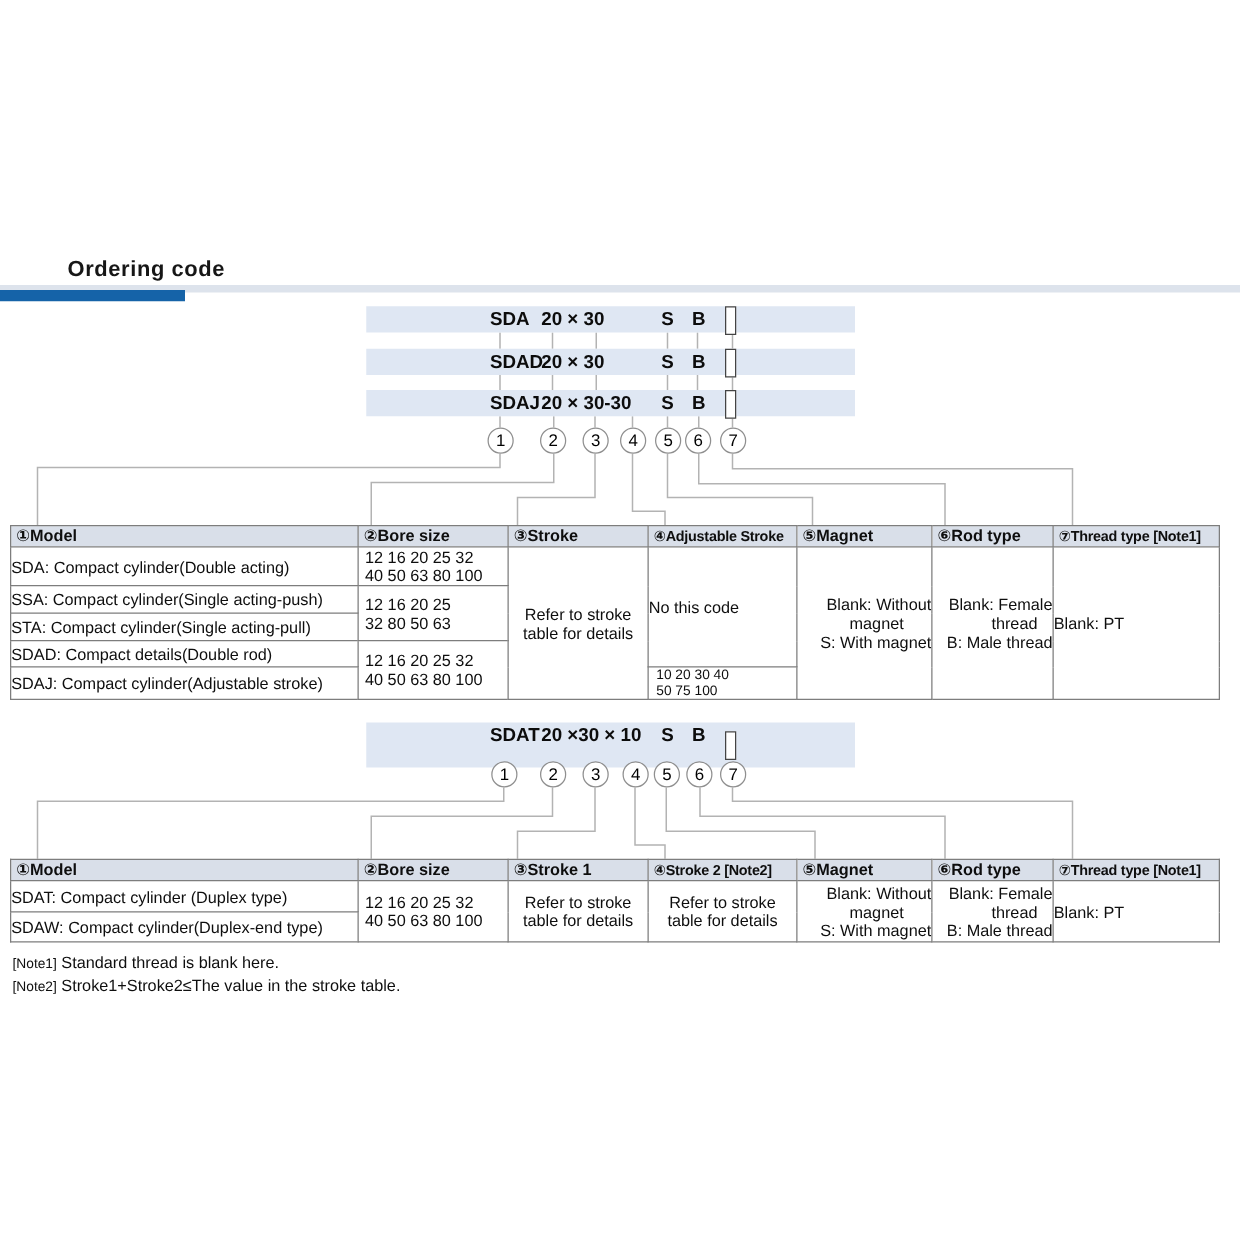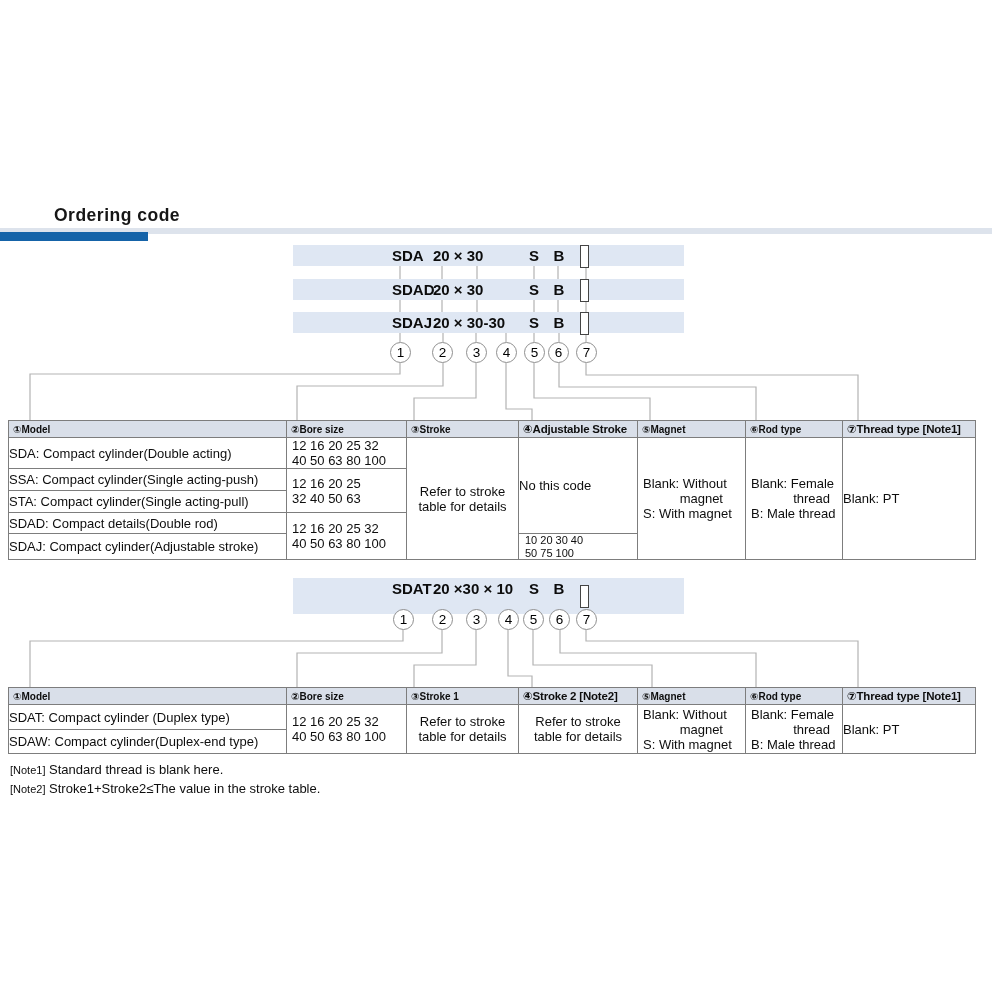--- a/index.html
+++ b/index.html
@@ -34,7 +34,7 @@
   
   table.spec{position:absolute;border-collapse:collapse;table-layout:fixed;font-size:13px;color:#0e0e0e;}
   table.spec td,table.spec th{border:1px solid #7d7d7d;padding:0;vertical-align:middle;overflow:hidden;}
-  table.spec th{background:#d9dfe9;font-weight:bold;text-align:left;padding-left:4px;font-size:10px;white-space:nowrap;}
+  table.spec th{background:#d9dfe9;font-weight:bold;text-align:left;padding-left:4px;font-size:13px;white-space:nowrap;}
   table.spec th.condensed{font-size:11.5px;letter-spacing:-0.2px;}
   td.model-cell{padding-left:6px;white-space:nowrap;}
   td.bore-cell div{padding-left:5px;line-height:15px;white-space:nowrap;}

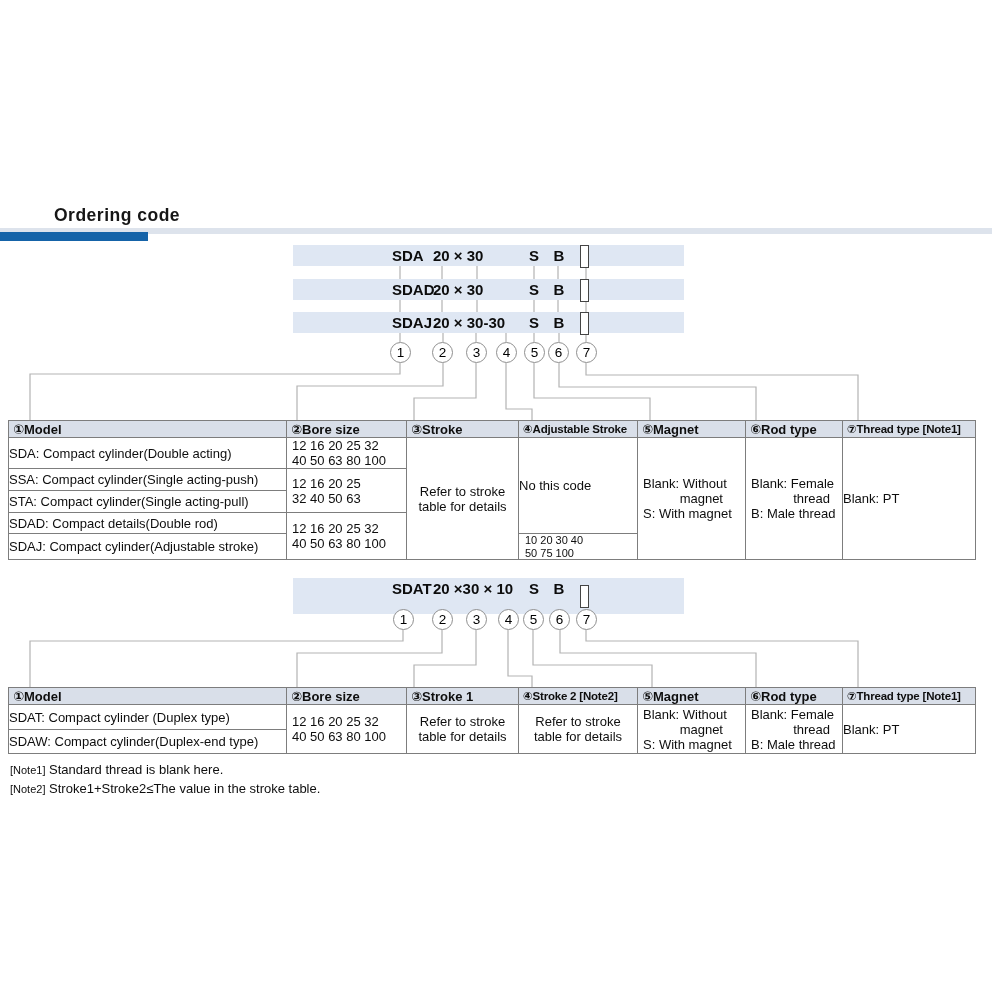--- a/index.html
+++ b/index.html
@@ -41,7 +41,7 @@
   td.center-cell{text-align:center;}
   td.center-cell div{line-height:15px;}
   td.magnet-cell div,td.rod-cell div{line-height:15px;white-space:nowrap;}
-  .ln-left{padding-left:5px;text-align:left;}
+  .ln-left{padding-left:5px;text-align:right;}
   .ln-right-m{padding-right:22px;text-align:right;}
   .ln-right-r{padding-right:12px;text-align:right;}
   td.thread-cell{padding-left:6px;white-space:nowrap;}

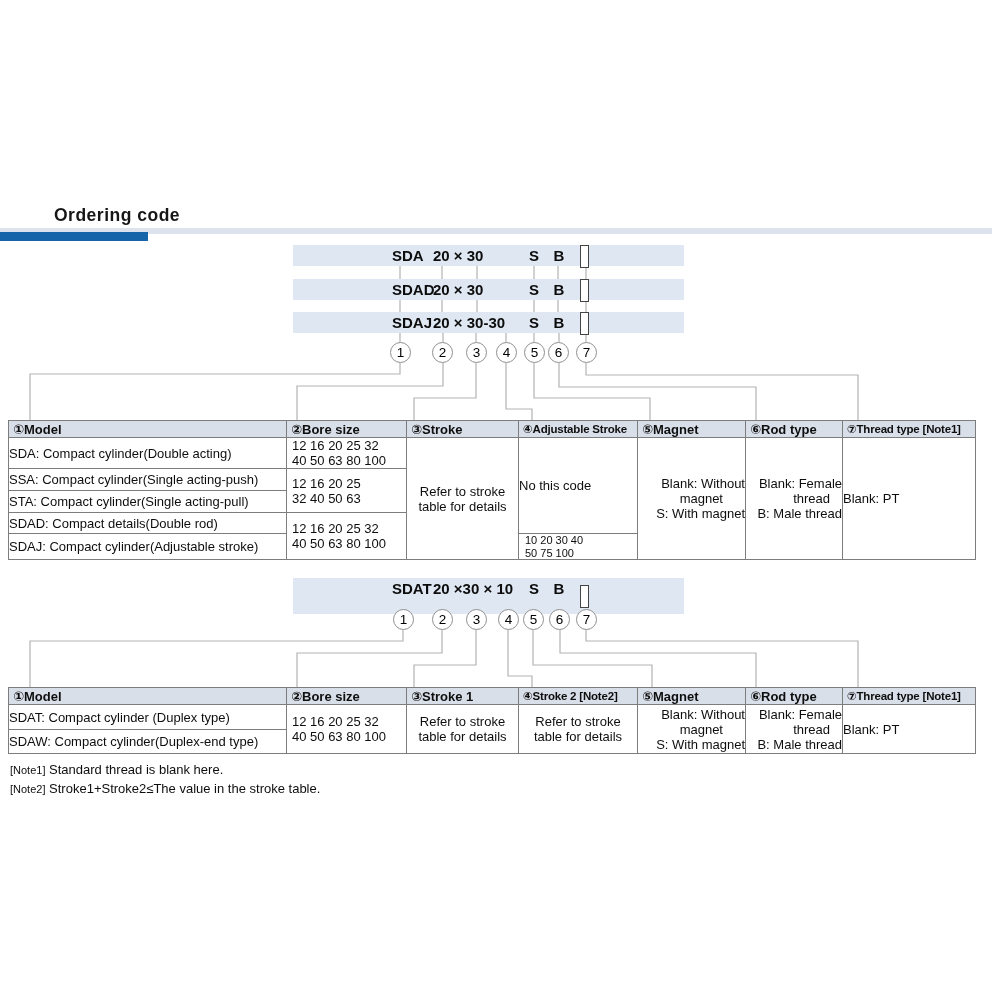--- a/index.html
+++ b/index.html
@@ -165,7 +165,7 @@
     <td class="model-cell">SSA: Compact cylinder(Single acting-push)</td>
     <td class="bore-cell" rowspan="2">
       <div>12 16  20  25</div>
-      <div>32  40 50  63</div>
+      <div>32  80 50  63</div>
     </td>
   </tr>
   <tr style="height:22px;">

